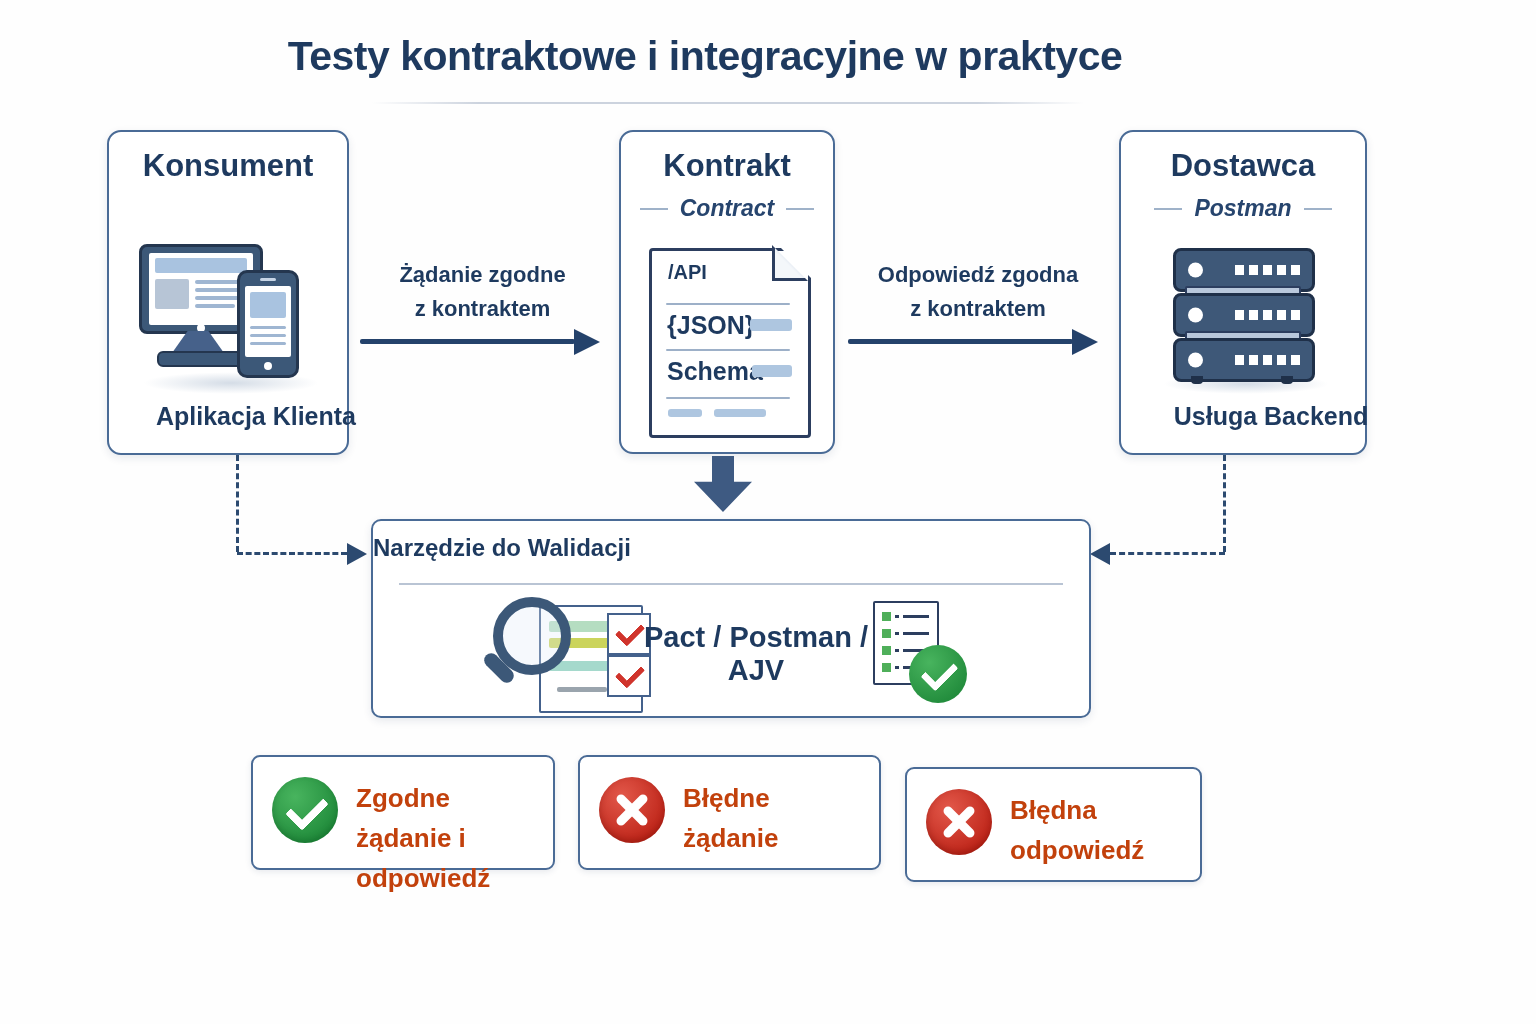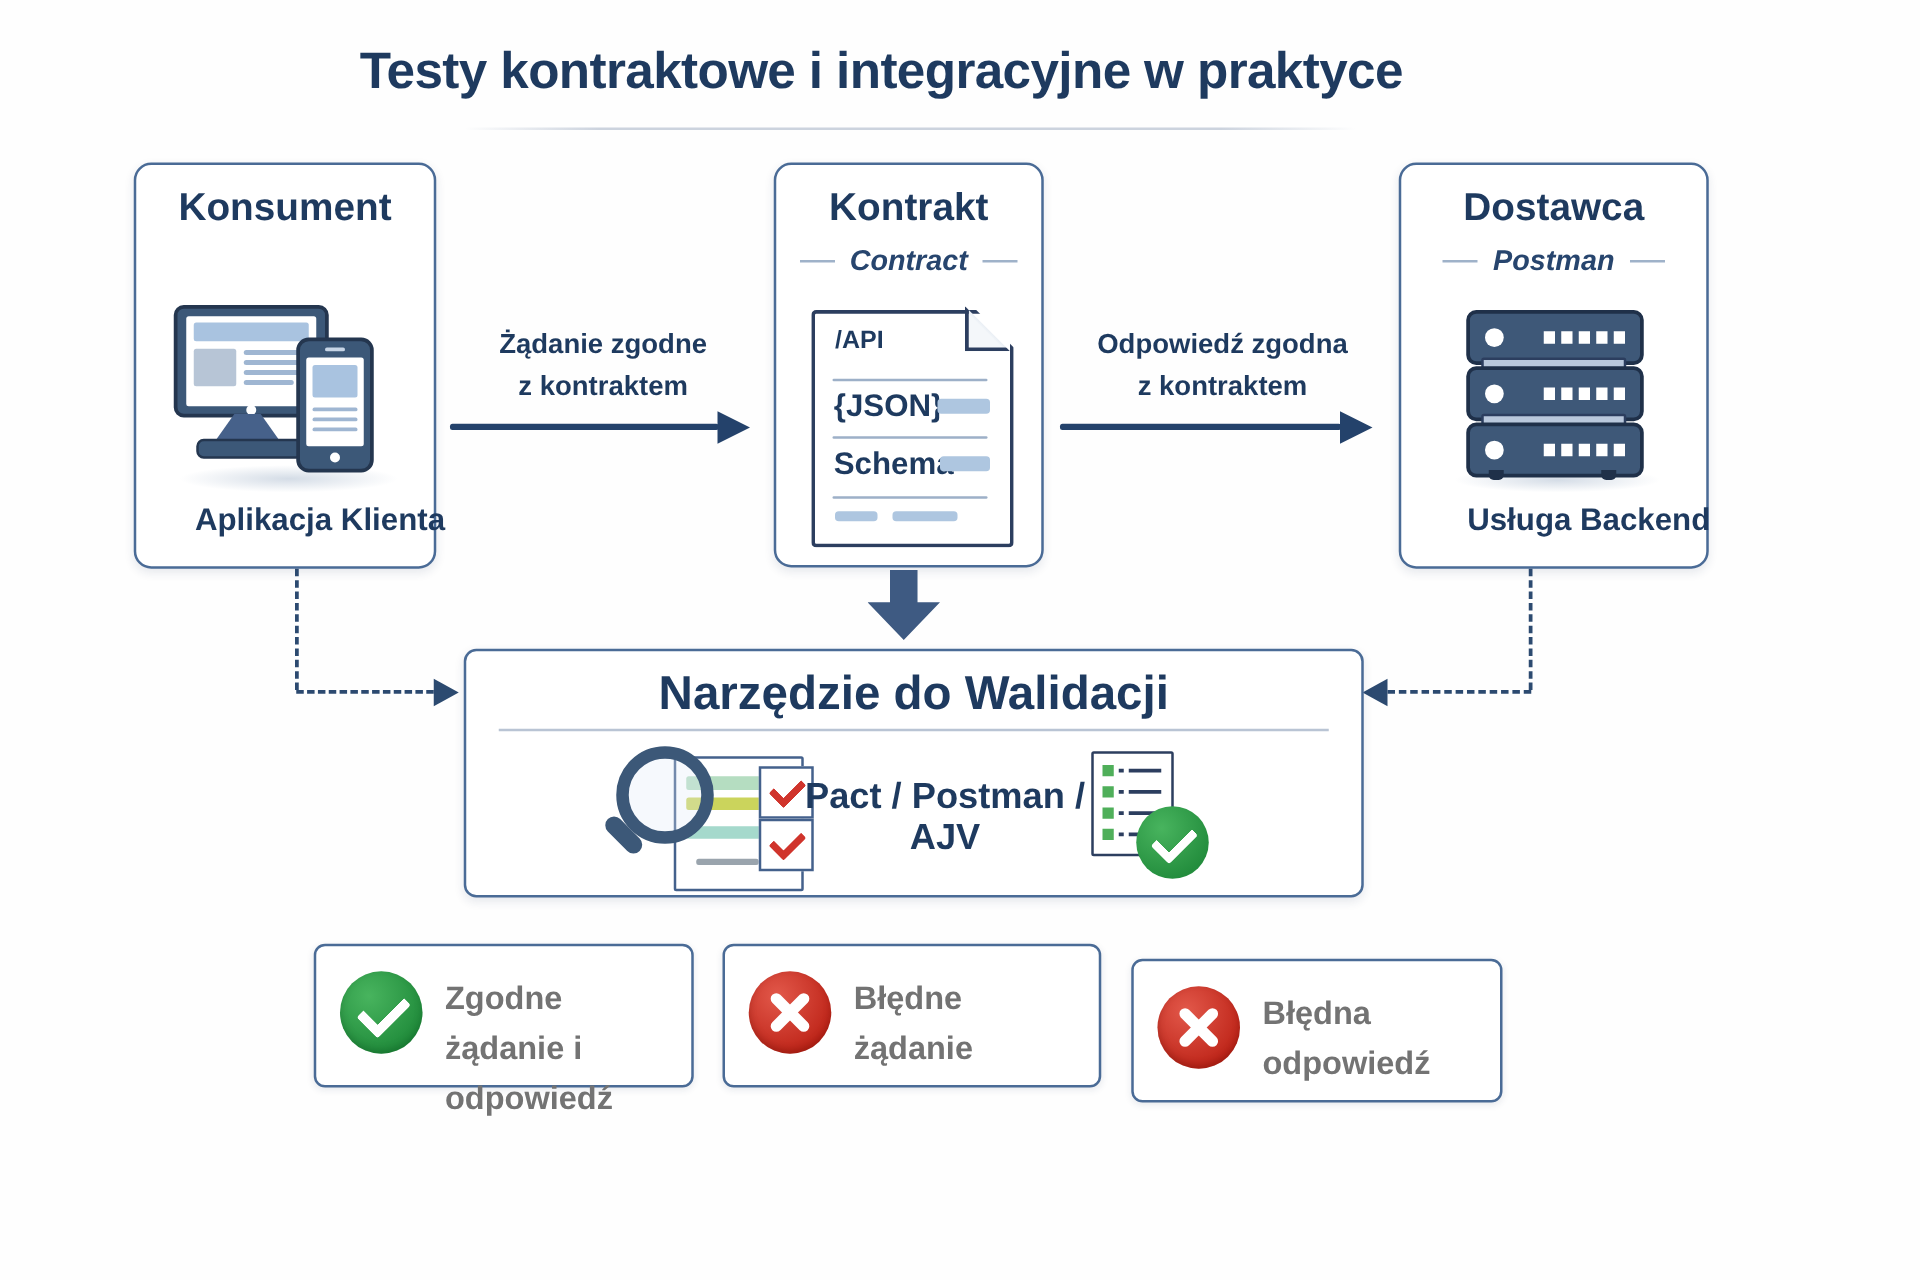--- a/index.html
+++ b/index.html
@@ -85,8 +85,8 @@
   
   .validation{left:371px;top:519px;width:716px;height:195px;background:#fff;
     border:2.5px solid #4a6b96;border-radius:10px;box-shadow:0 3px 8px rgba(30,50,90,.10);}
-  .validation-title{position:absolute;left:0;top:13px;width:100%;text-align:center;
-    font-size:38px;font-weight:700;color:#1e3a5f;}
+  .validation-title{position:absolute;left:0;top:13px;width:100%;text-align:left;
+    font-size:24px;font-weight:700;color:#1e3a5f;}
   .validation-rule{position:absolute;left:26px;top:62px;right:26px;height:2px;background:#b9c4d4;}
   .tools-text{position:absolute;left:258px;top:100px;width:250px;text-align:center;
     font-size:29px;font-weight:600;color:#1e3a5f;}

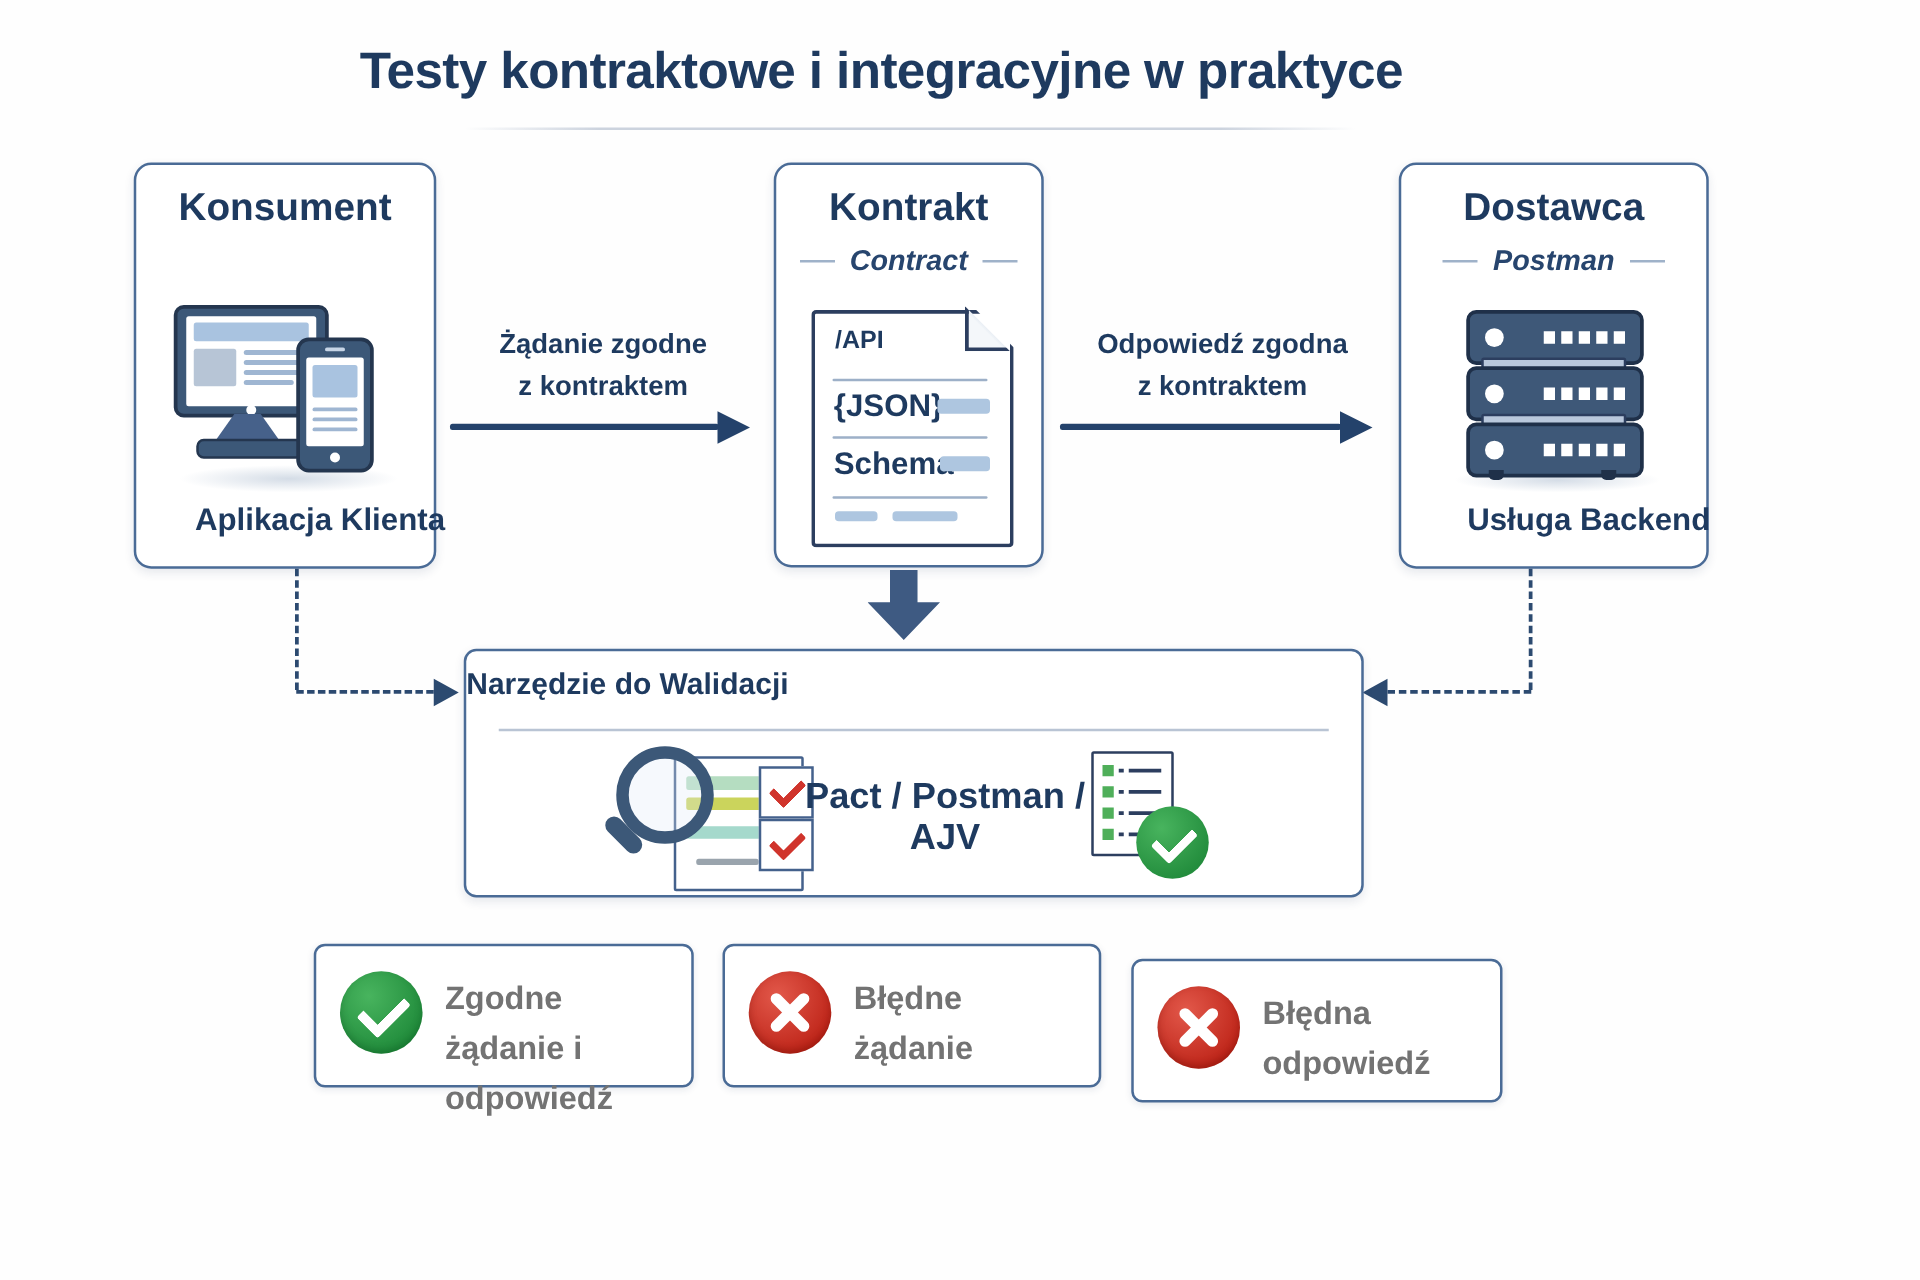--- a/index.html
+++ b/index.html
@@ -119,7 +119,7 @@
   .status-circle{position:absolute;left:19px;top:20px;width:66px;height:66px;border-radius:50%;}
   .circle-green{background:radial-gradient(circle at 35% 30%,#48b45e,#1f8a3a 78%);box-shadow:inset 0 -3px 6px rgba(0,60,20,.25);}
   .circle-red{background:radial-gradient(circle at 35% 30%,#e2584a,#bd2317 78%);box-shadow:inset 0 -3px 6px rgba(90,10,0,.3);}
-  .status-text{position:absolute;left:103px;top:21px;font-size:26px;font-weight:600;line-height:40px;color:#737373;}
+  .status-text{position:absolute;left:103px;top:21px;font-size:26px;font-weight:600;line-height:40px;color:#c2410c;}
   .xmark-a,.xmark-b{position:absolute;left:50%;top:50%;width:40px;height:9px;background:#fff;border-radius:5px;}
   .xmark-a{transform:translate(-50%,-50%) rotate(45deg);}
   .xmark-b{transform:translate(-50%,-50%) rotate(-45deg);}

